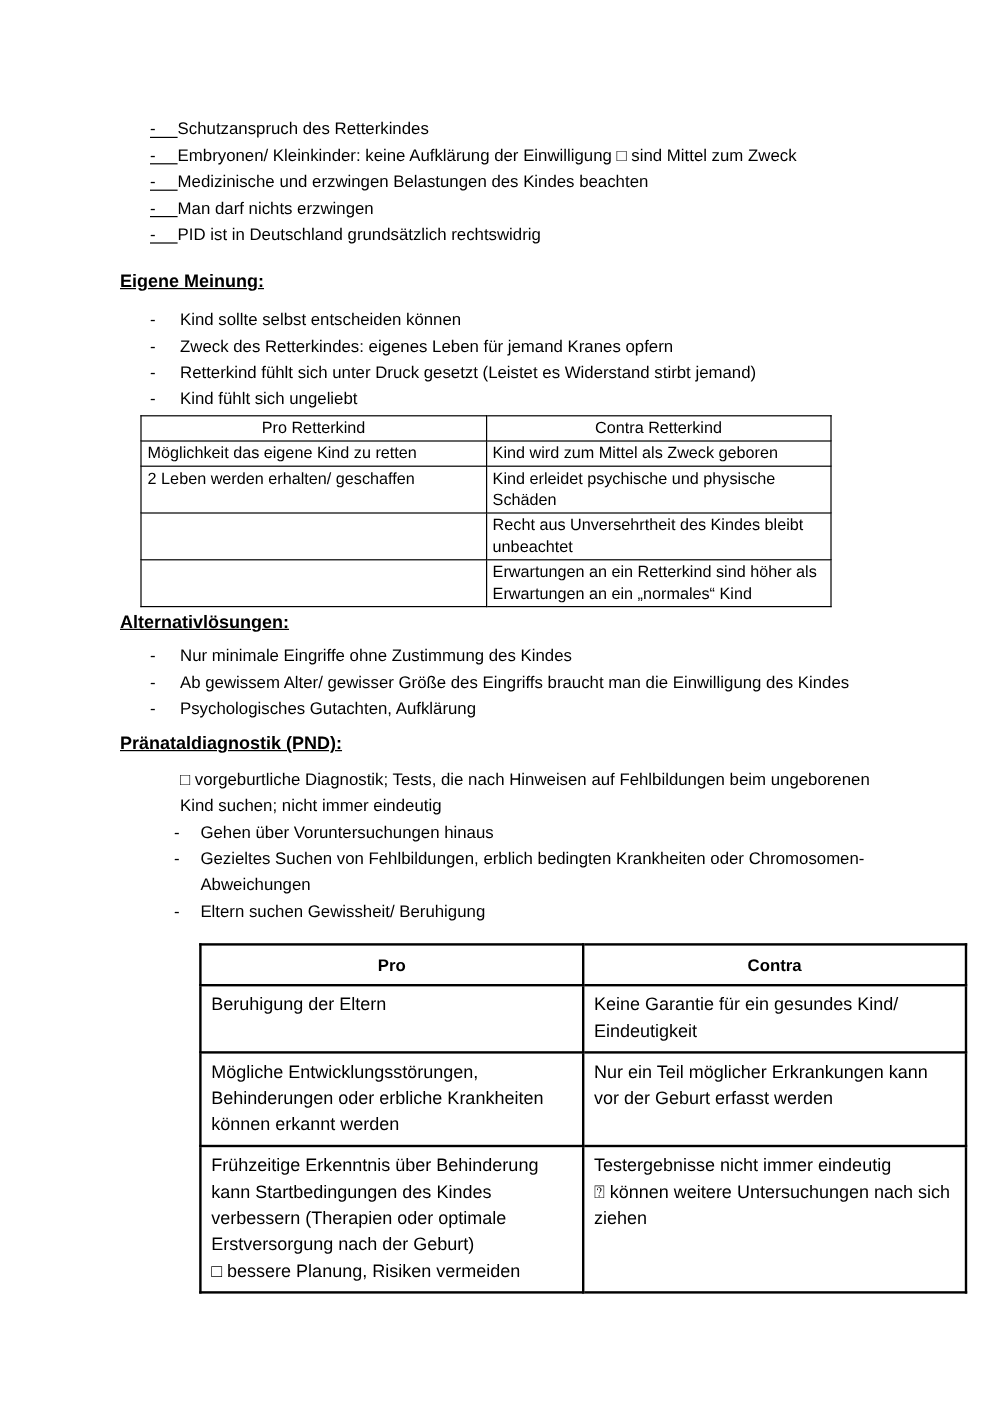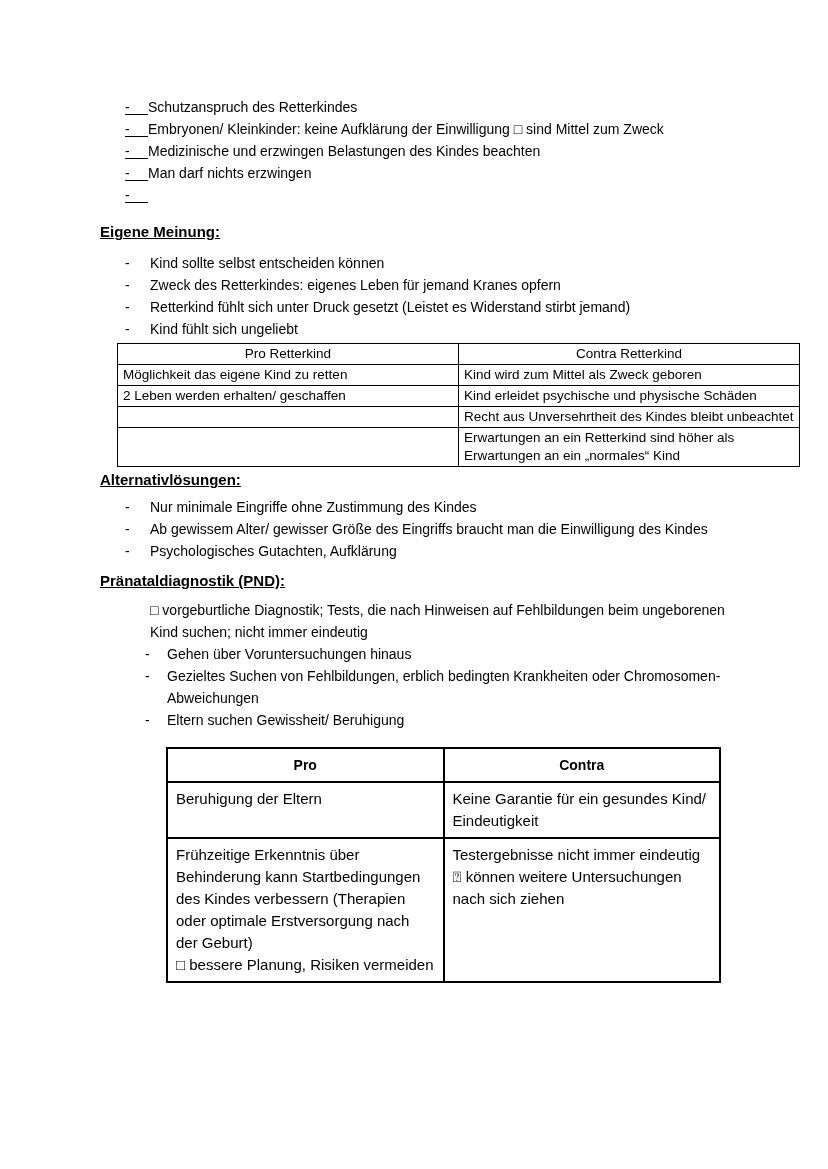--- a/index.html
+++ b/index.html
@@ -63,6 +63,7 @@
 
       <div class="row">
         <span class="dash-u">-</span>
+        <span class="txt">PID ist in Deutschland grundsätzlich rechtswidrig</span>
       </div>
     </div>
 

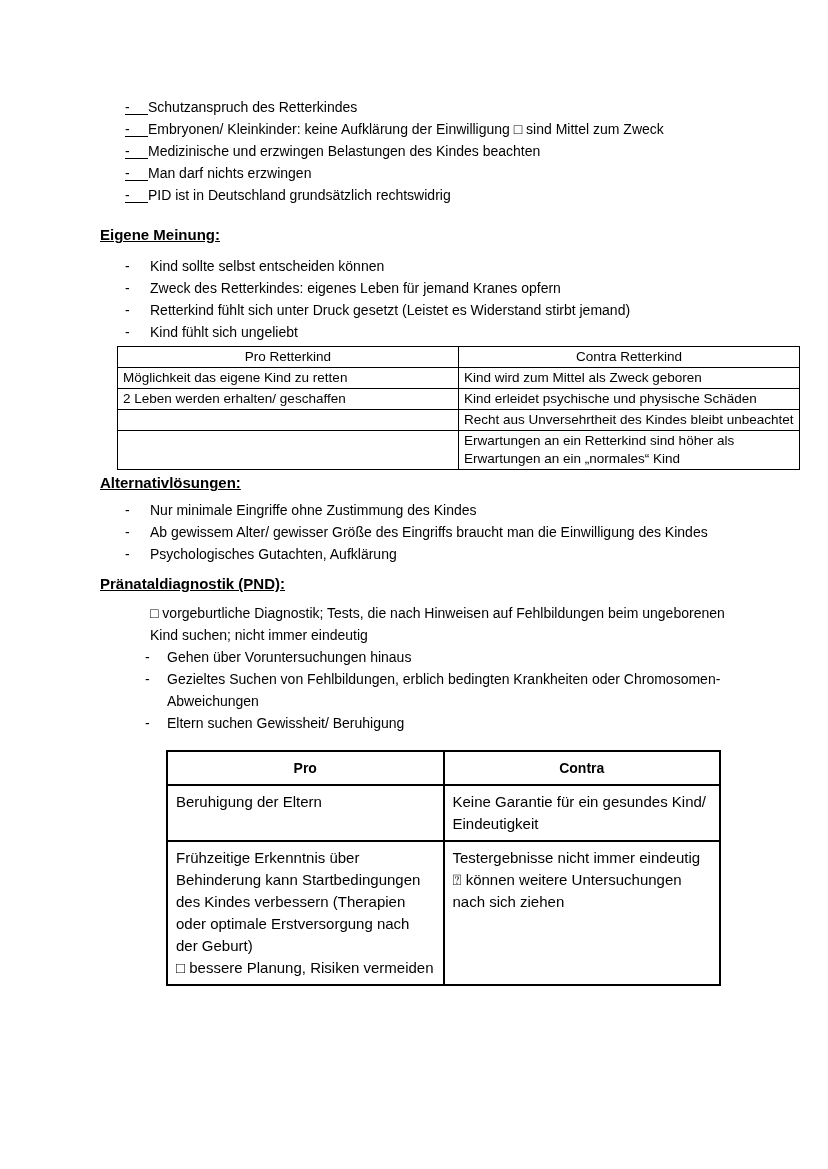--- a/index.html
+++ b/index.html
@@ -19,7 +19,7 @@
   .h { font-weight: 700; text-decoration: underline; font-size: 15px; line-height: 22px; }
   #h-meinung { margin-top: 18px; }
   #list-meinung { margin-top: 9px; }
-  #table1 { margin-top: 3px; margin-left: 17px; width: 683px; }
+  #table1 { margin-top: 3px; margin-left: 17px; width: 576px; }
   #h-alt { margin-top: 2px; }
   #list-alt { margin-top: 5px; }
   #h-pnd { margin-top: 8px; }

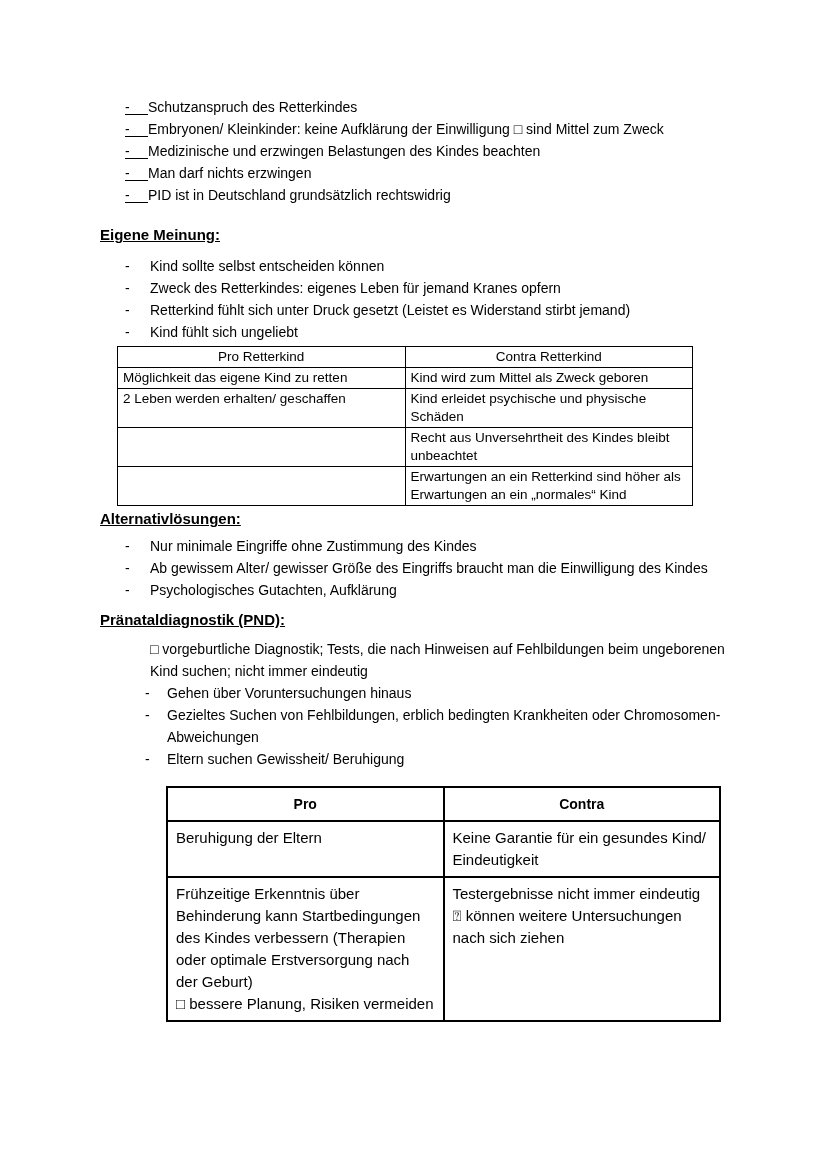--- a/index.html
+++ b/index.html
@@ -26,7 +26,7 @@
   #pnd-def { margin-top: 7px; margin-left: 50px; width: 585px; }
   #list-pnd { margin-left: 45px; }
   #list-pnd .dash { flex: 0 0 22px; }
-  #table2 { margin-top: 16px; margin-left: 66px; width: 555px; }
+  #table2 { margin-top: 16px; margin-left: 66px; width: 640px; }
   .tbl { border-collapse: collapse; table-layout: fixed; }
   .tbl th, .tbl td { vertical-align: top; text-align: left; }
   .tbl-thin th, .tbl-thin td { border: 1px solid #000; font-size: 13.5px; line-height: 18px; padding: 1px 5px; }

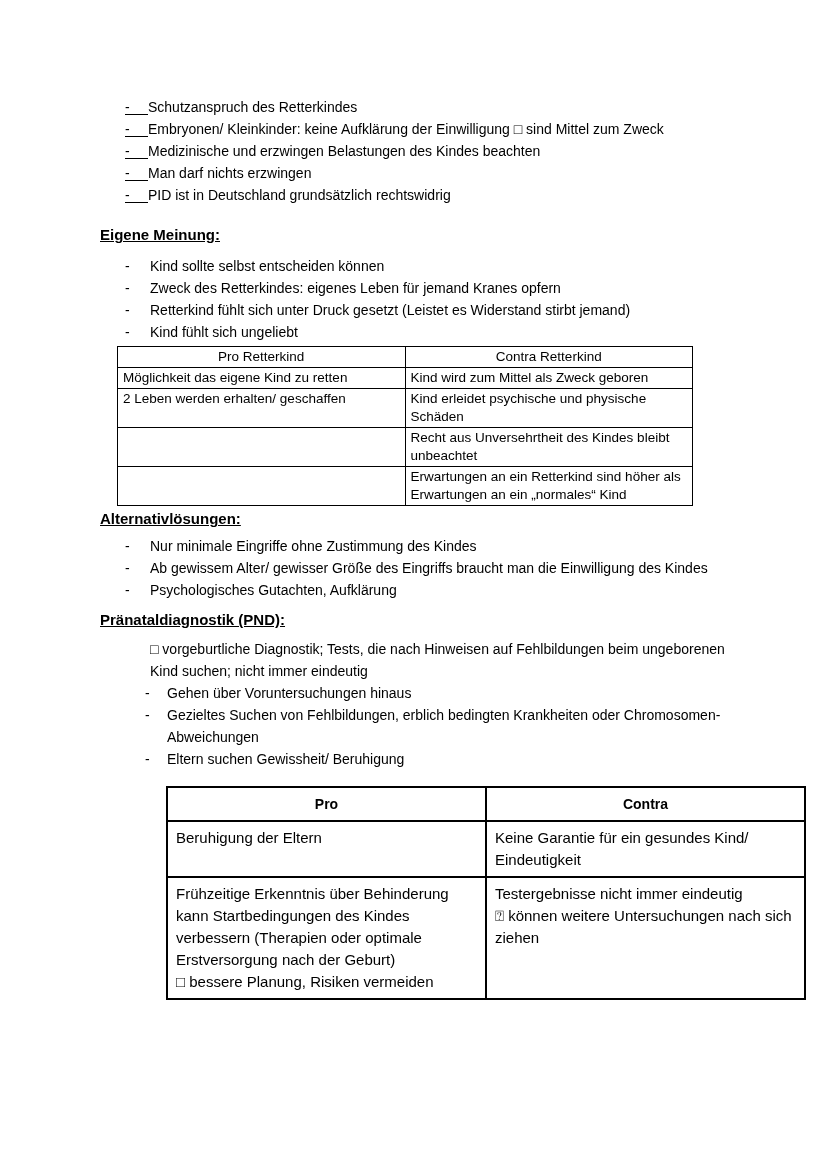--- a/index.html
+++ b/index.html
@@ -182,6 +182,10 @@
           <td>Keine Garantie für ein gesundes Kind/ Eindeutigkeit</td>
         </tr>
         <tr>
+          <td>Mögliche Entwicklungsstörungen, Behinderungen oder erbliche Krankheiten können erkannt werden</td>
+          <td>Nur ein Teil möglicher Erkrankungen kann vor der Geburt erfasst werden</td>
+        </tr>
+        <tr>
           <td>Frühzeitige Erkenntnis über Behinderung kann Startbedingungen des Kindes verbessern (Therapien oder optimale Erstversorgung nach der Geburt)
 □ bessere Planung, Risiken vermeiden</td>
           <td>Testergebnisse nicht immer eindeutig

